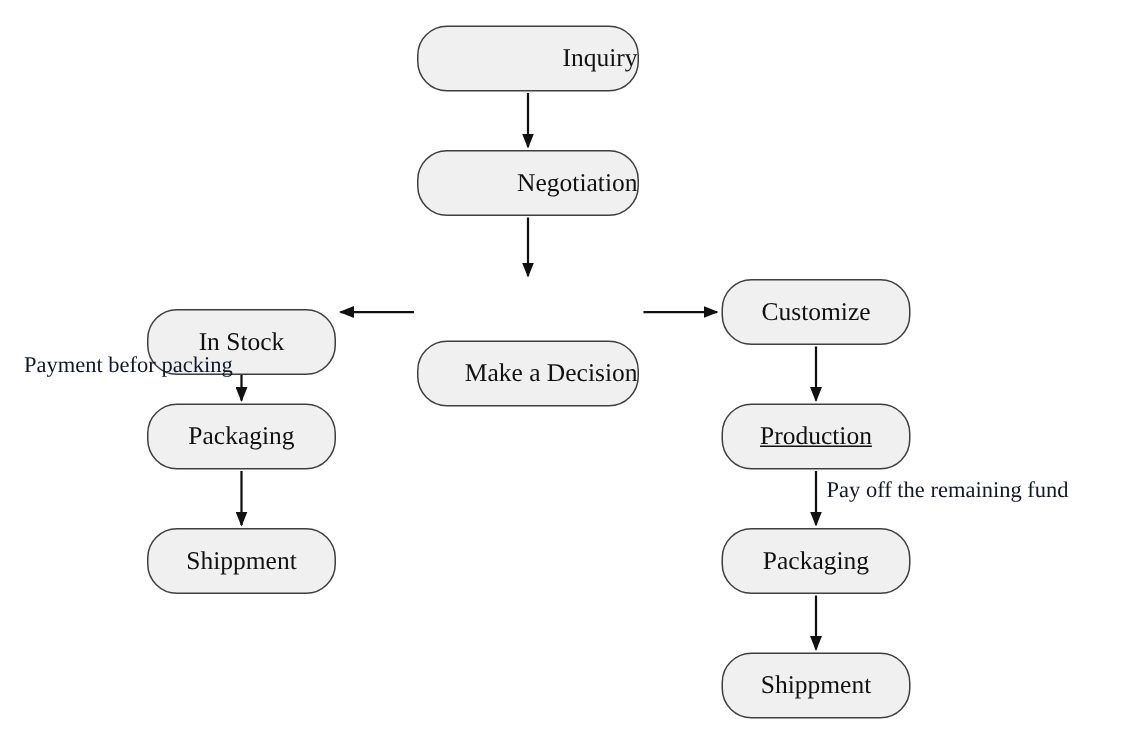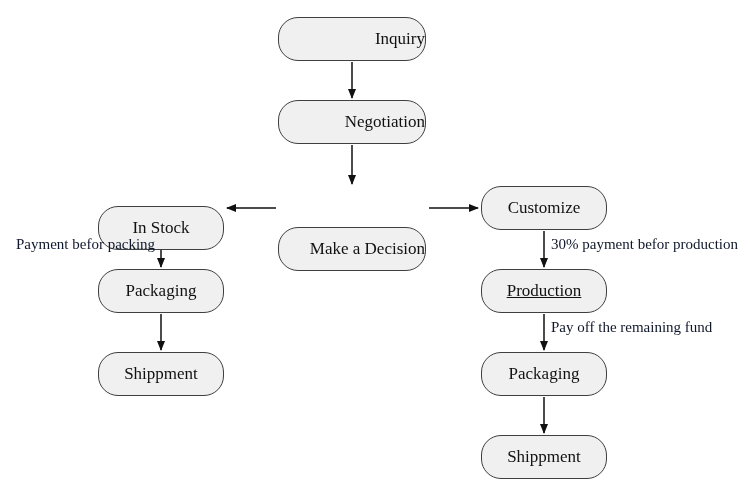--- a/index.html
+++ b/index.html
@@ -124,7 +124,6 @@
 
   <div class="edge-label" id="lbl-payment-packing">Payment befor packing</div>
 
-  <div class="edge-label" id="lbl-30-payment">30% payment befor production</div>
 
   <div class="edge-label" id="lbl-pay-off">Pay off the remaining fund</div>
 

